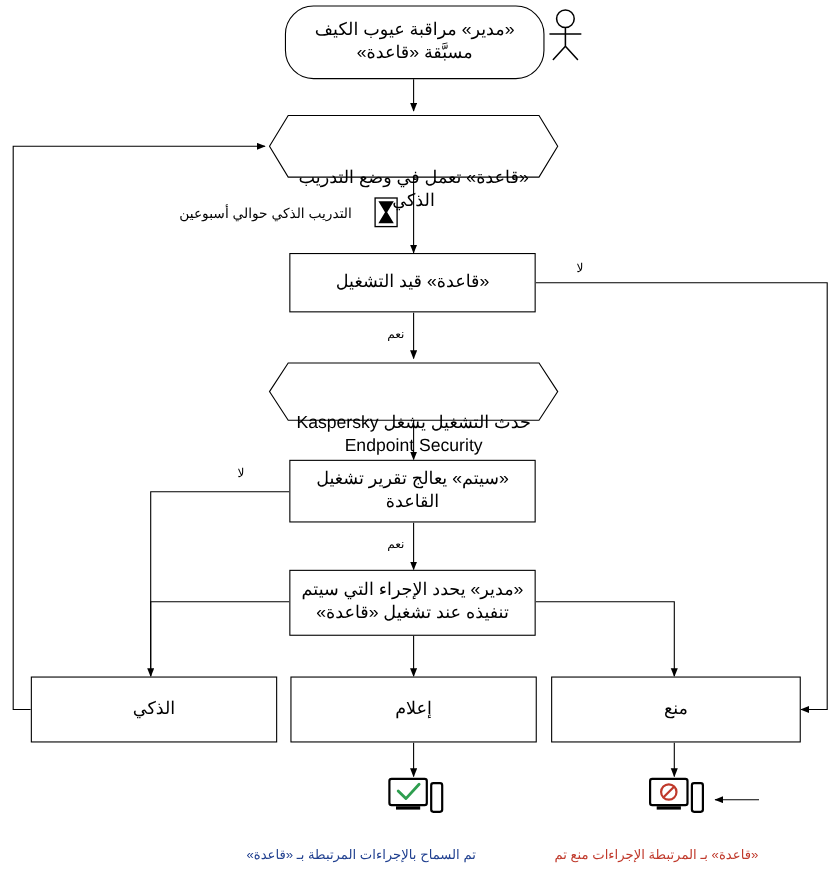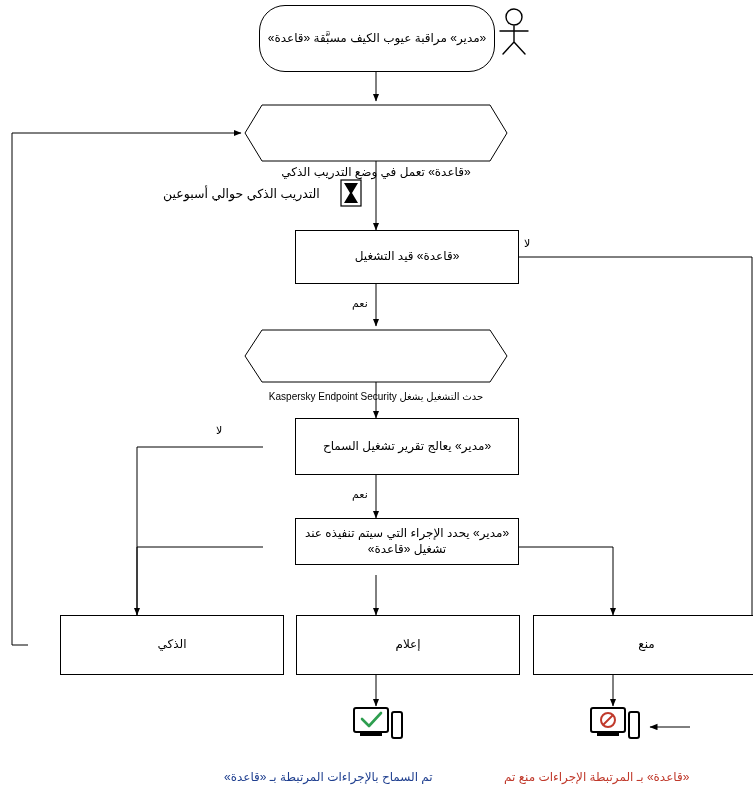--- a/index.html
+++ b/index.html
@@ -78,7 +78,7 @@
     direction: rtl;
     white-space: nowrap;
   }
-  .fs12 { font-size: 12px; }
+  .fs12 { font-size: 16px; }
   .fs11 { font-size: 10px; }
 </style>
 </head>

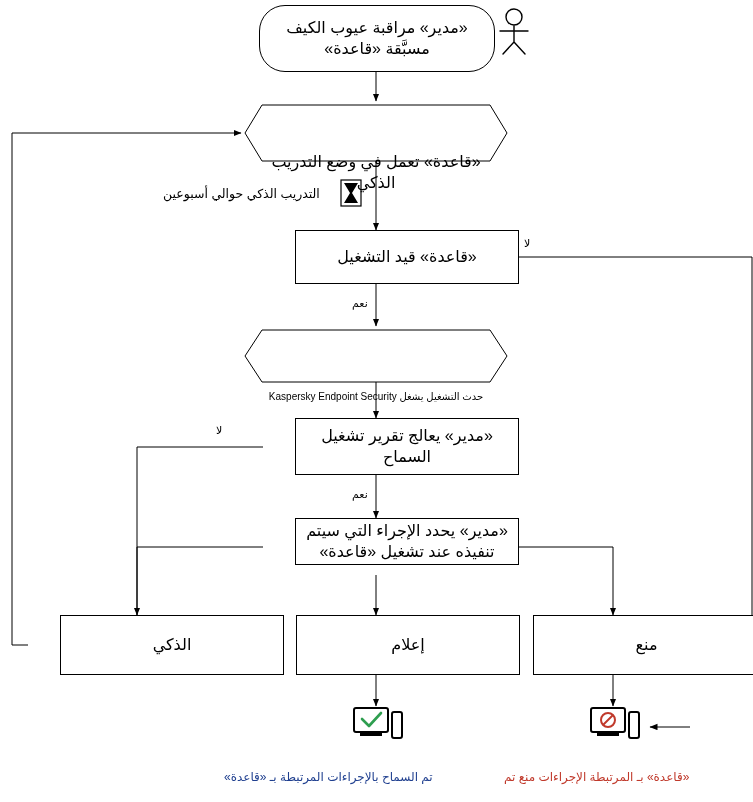--- a/index.html
+++ b/index.html
@@ -44,7 +44,6 @@
   .rect {
     border: 1px solid #000000;
     background: #ffffff;
-    margin-left: 32px;
   }
   .rounded {
     border: 1px solid #000000;

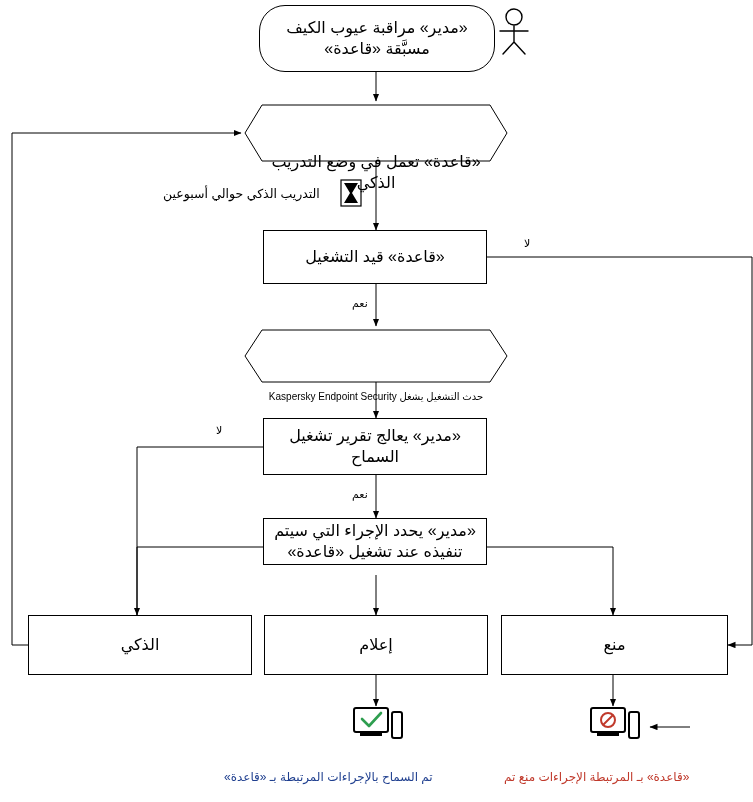--- a/index.html
+++ b/index.html
@@ -78,7 +78,7 @@
     white-space: nowrap;
   }
   .fs12 { font-size: 16px; }
-  .fs11 { font-size: 10px; }
+  .fs11 { font-size: 16px; }
 </style>
 </head>
 <body>

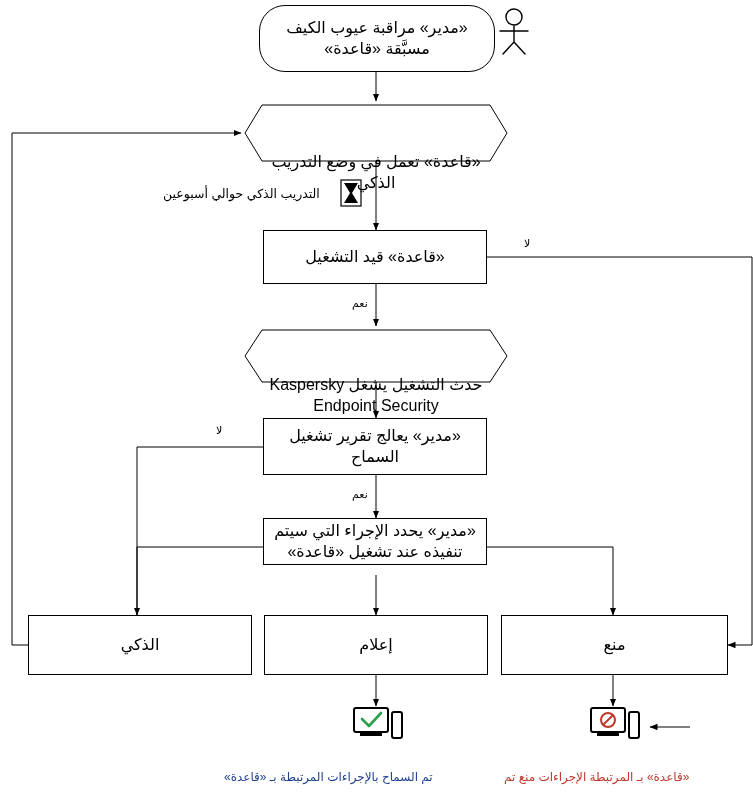--- a/index.html
+++ b/index.html
@@ -167,7 +167,7 @@
   </div>
 
   <div class="node rect fs12" style="left:263px; top:418px; width:224px; height:57px;">
-    <span class="lbl">«مدير» يعالج تقرير تشغيل السماح</span>
+    <span class="lbl">«سيتم» يعالج تقرير تشغيل القاعدة</span>
   </div>
 
   <div class="node rect fs12" style="left:263px; top:518px; width:224px; height:47px;">

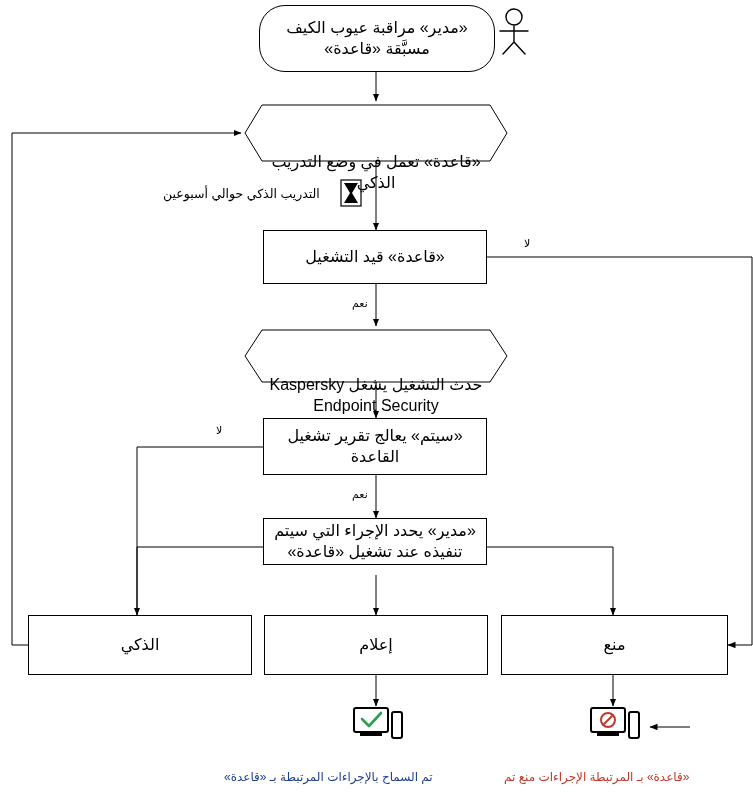--- a/index.html
+++ b/index.html
@@ -170,7 +170,7 @@
     <span class="lbl">«سيتم» يعالج تقرير تشغيل القاعدة</span>
   </div>
 
-  <div class="node rect fs12" style="left:263px; top:518px; width:224px; height:47px;">
+  <div class="node rect fs12" style="left:263px; top:518px; width:224px; height:60px;">
     <span class="lbl">«مدير» يحدد الإجراء التي سيتم تنفيذه عند تشغيل «قاعدة»</span>
   </div>
 

